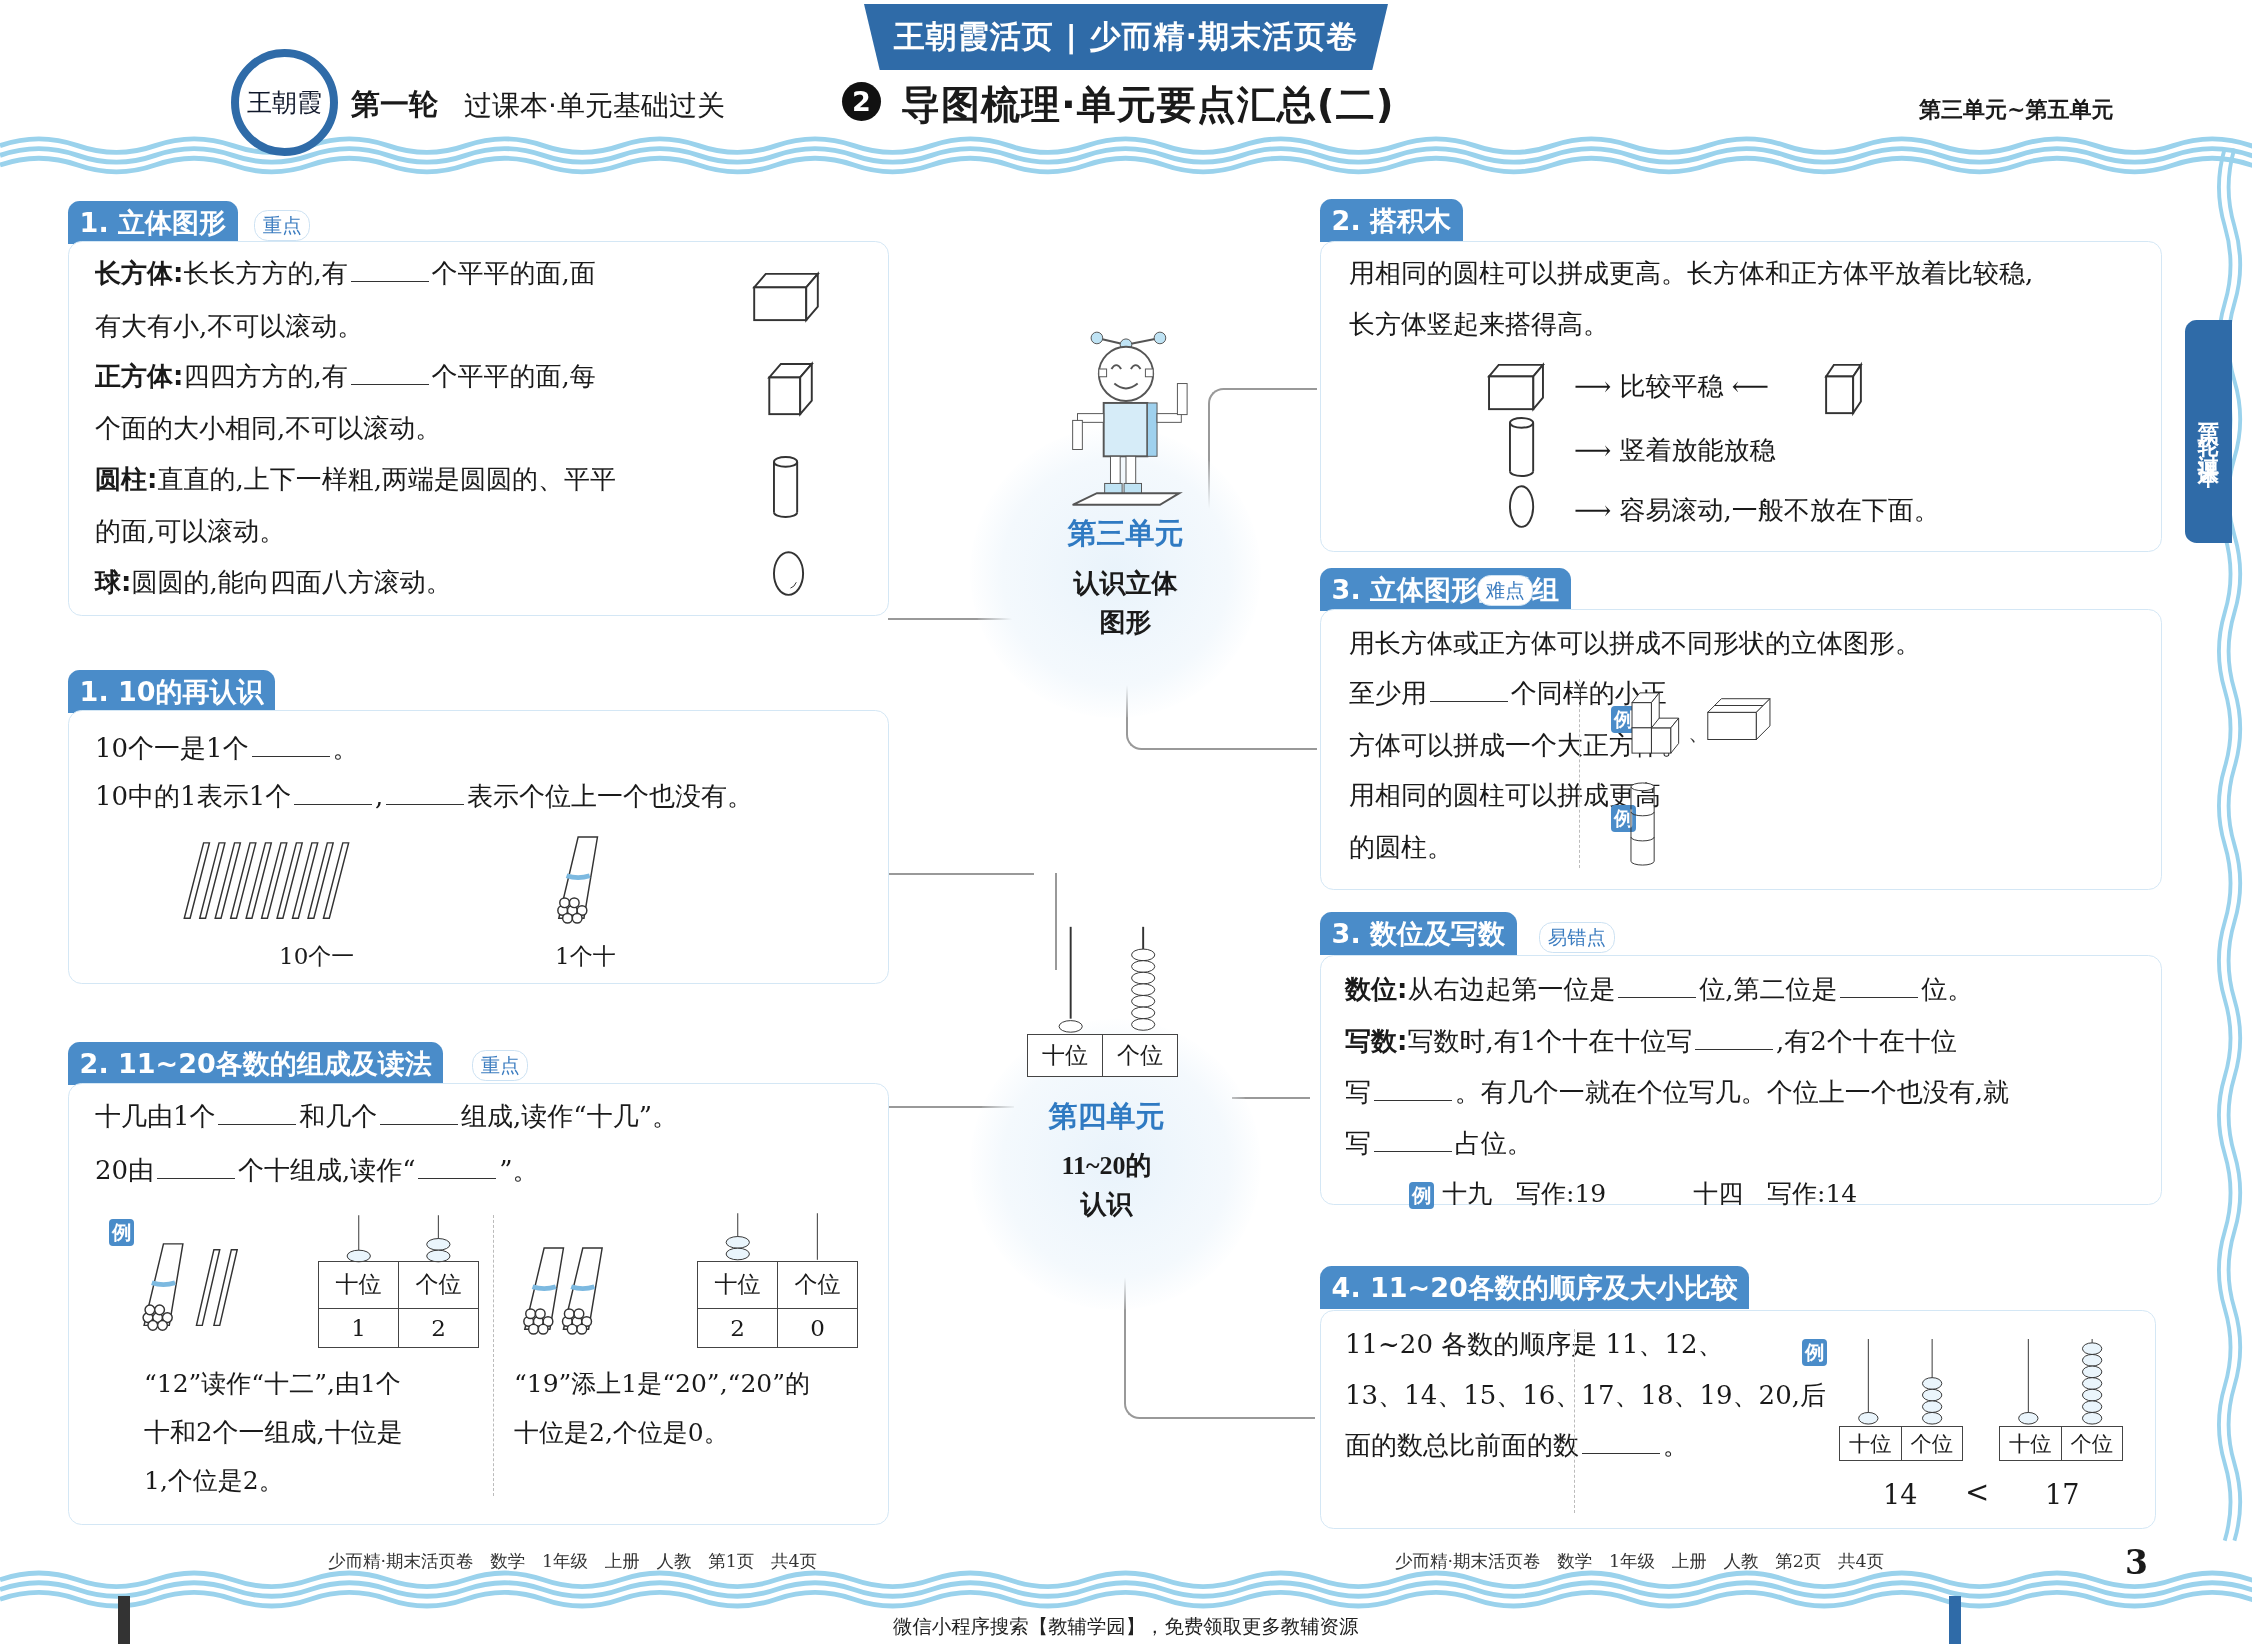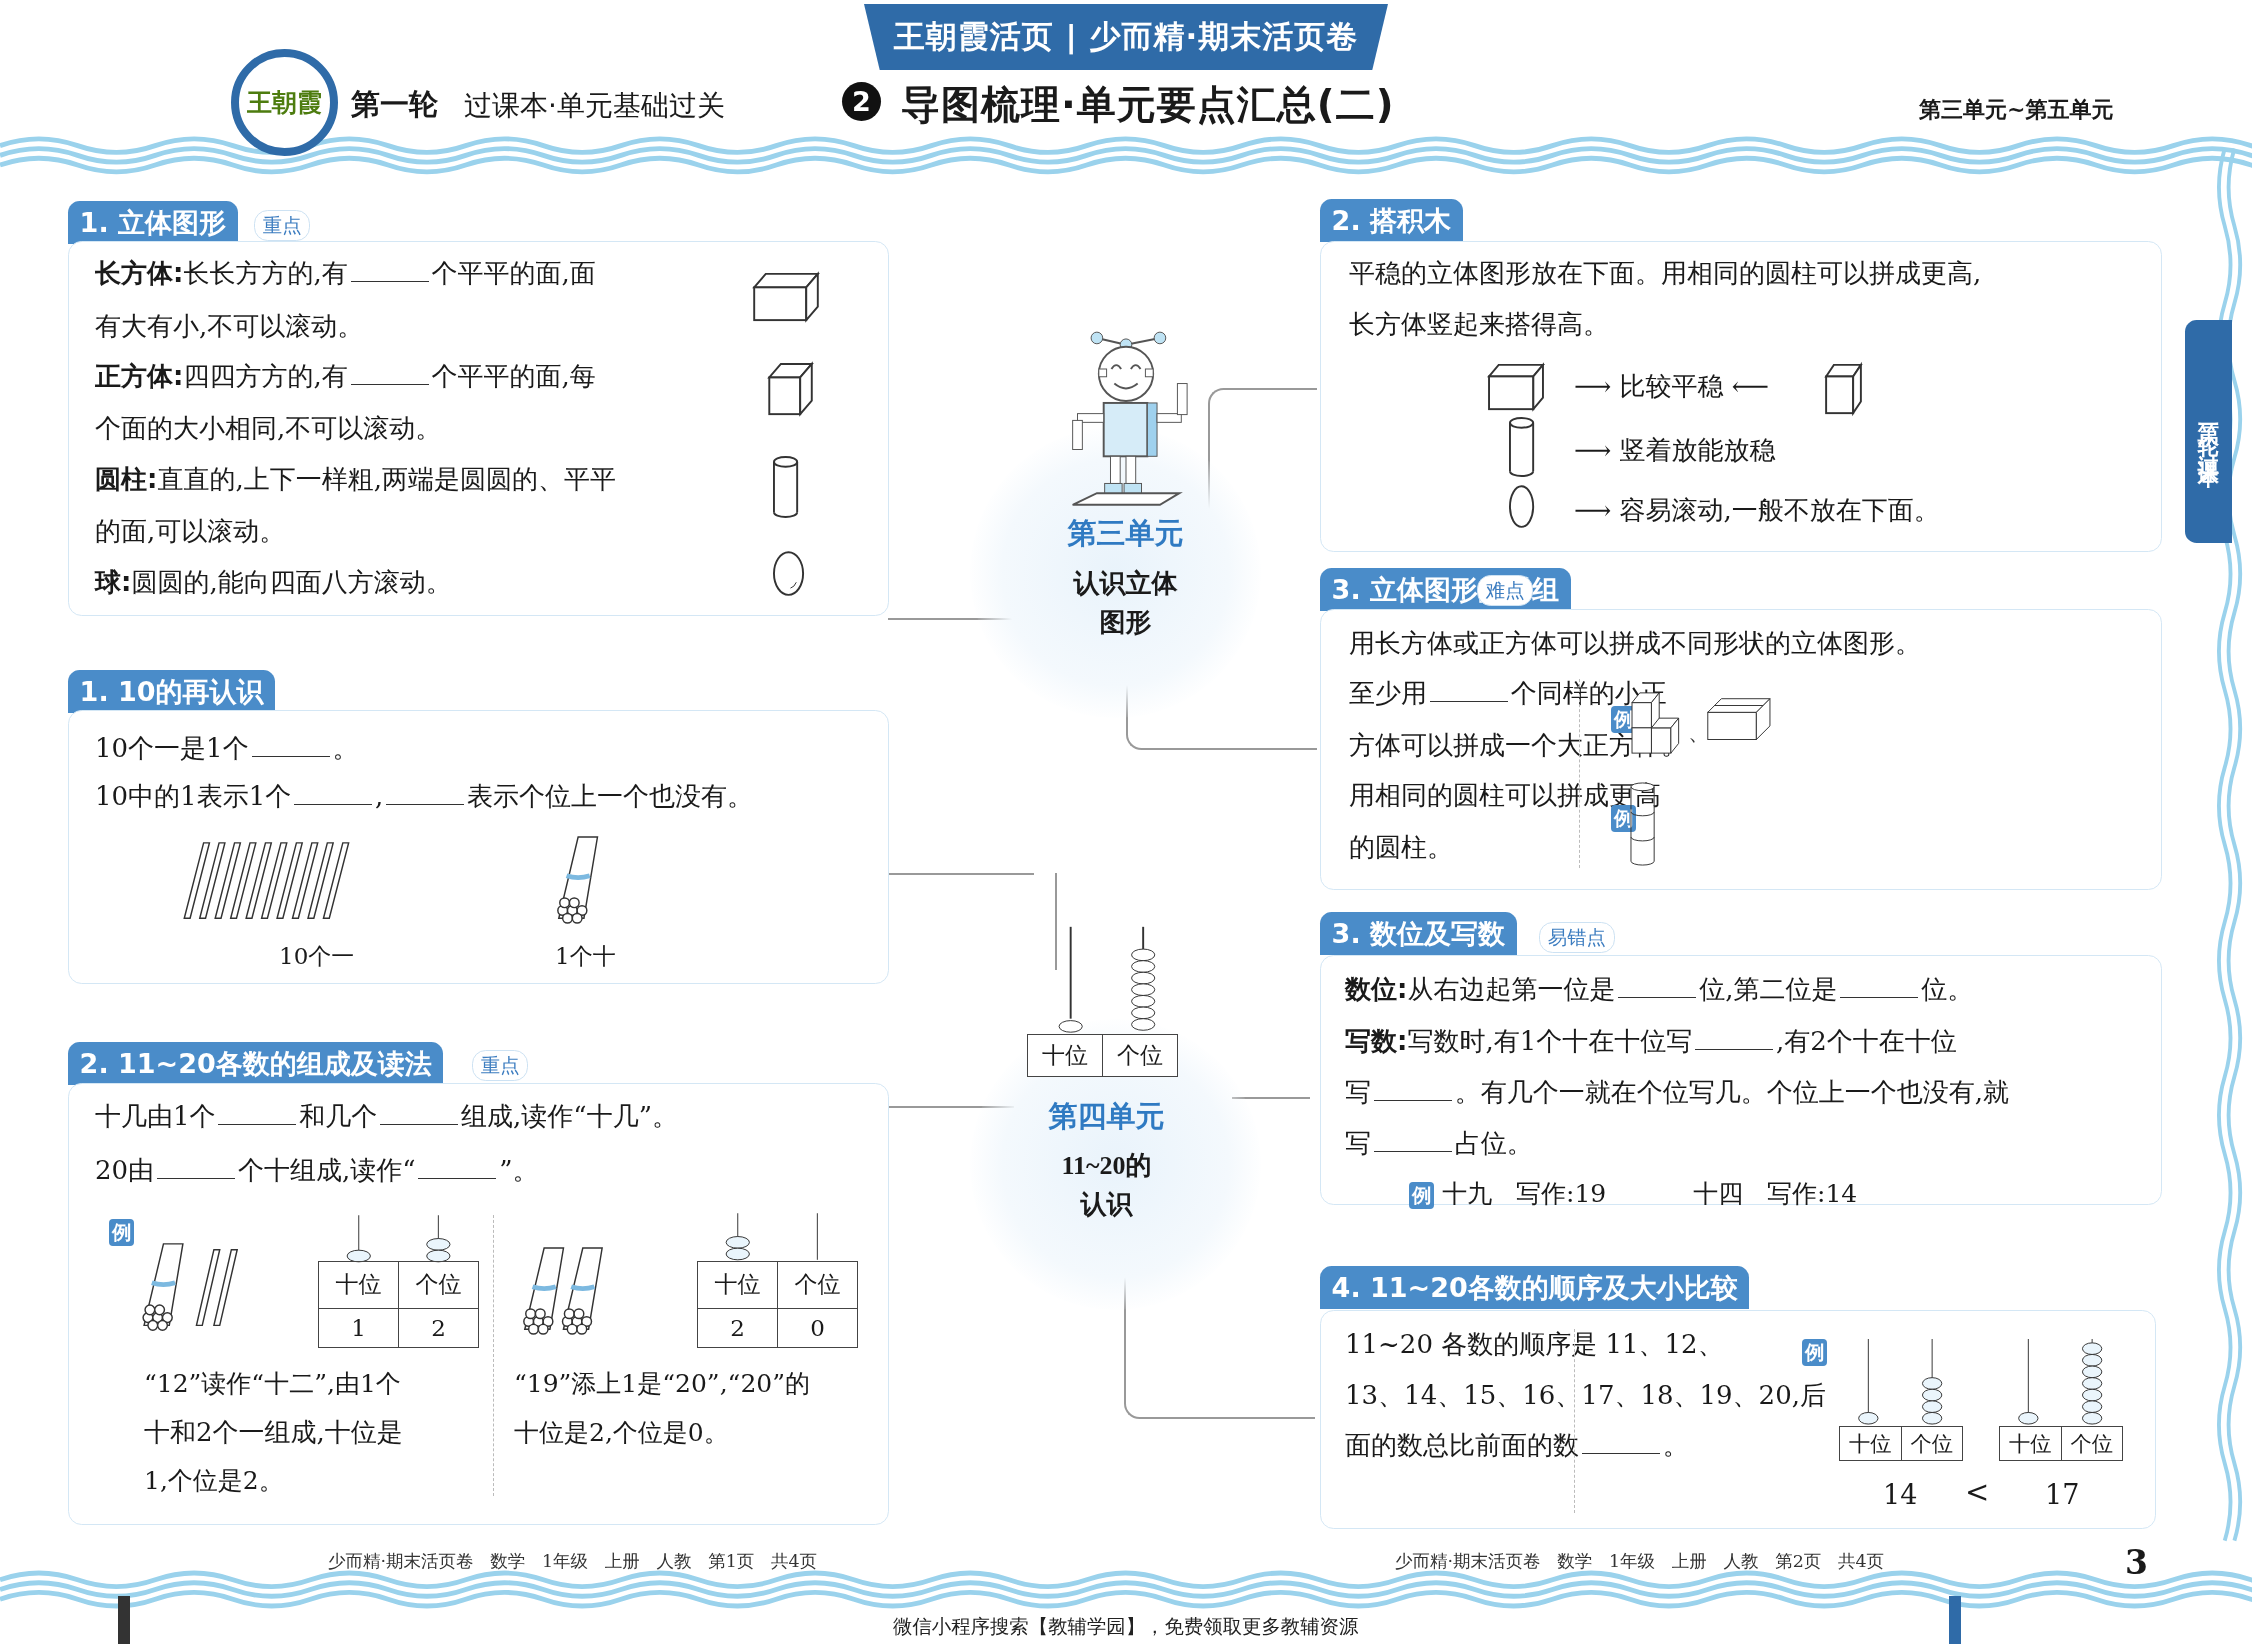--- a/index.html
+++ b/index.html
@@ -14,7 +14,7 @@
      font-family:"DejaVu Sans","Liberation Sans",sans-serif;letter-spacing:1px;}
   .logo{left:231px;top:49px;width:107px;height:107px;border-radius:50%;border:8.7px solid #2f6ba8;
      box-sizing:border-box;background:#fff;display:flex;align-items:center;justify-content:center;
-     font-size:25px;color:#4d7c0f;font-weight:bold;}
+     font-size:25px;color:#0f172a;font-weight:normal;}
   .hdr-round{left:351px;top:85px;font-size:29px;font-weight:bold;}
   .hdr-sub{left:464px;top:87px;font-size:28px;}
   .hdr-num{left:842px;top:82px;width:39px;height:39px;border-radius:50%;background:#111;color:#fff;

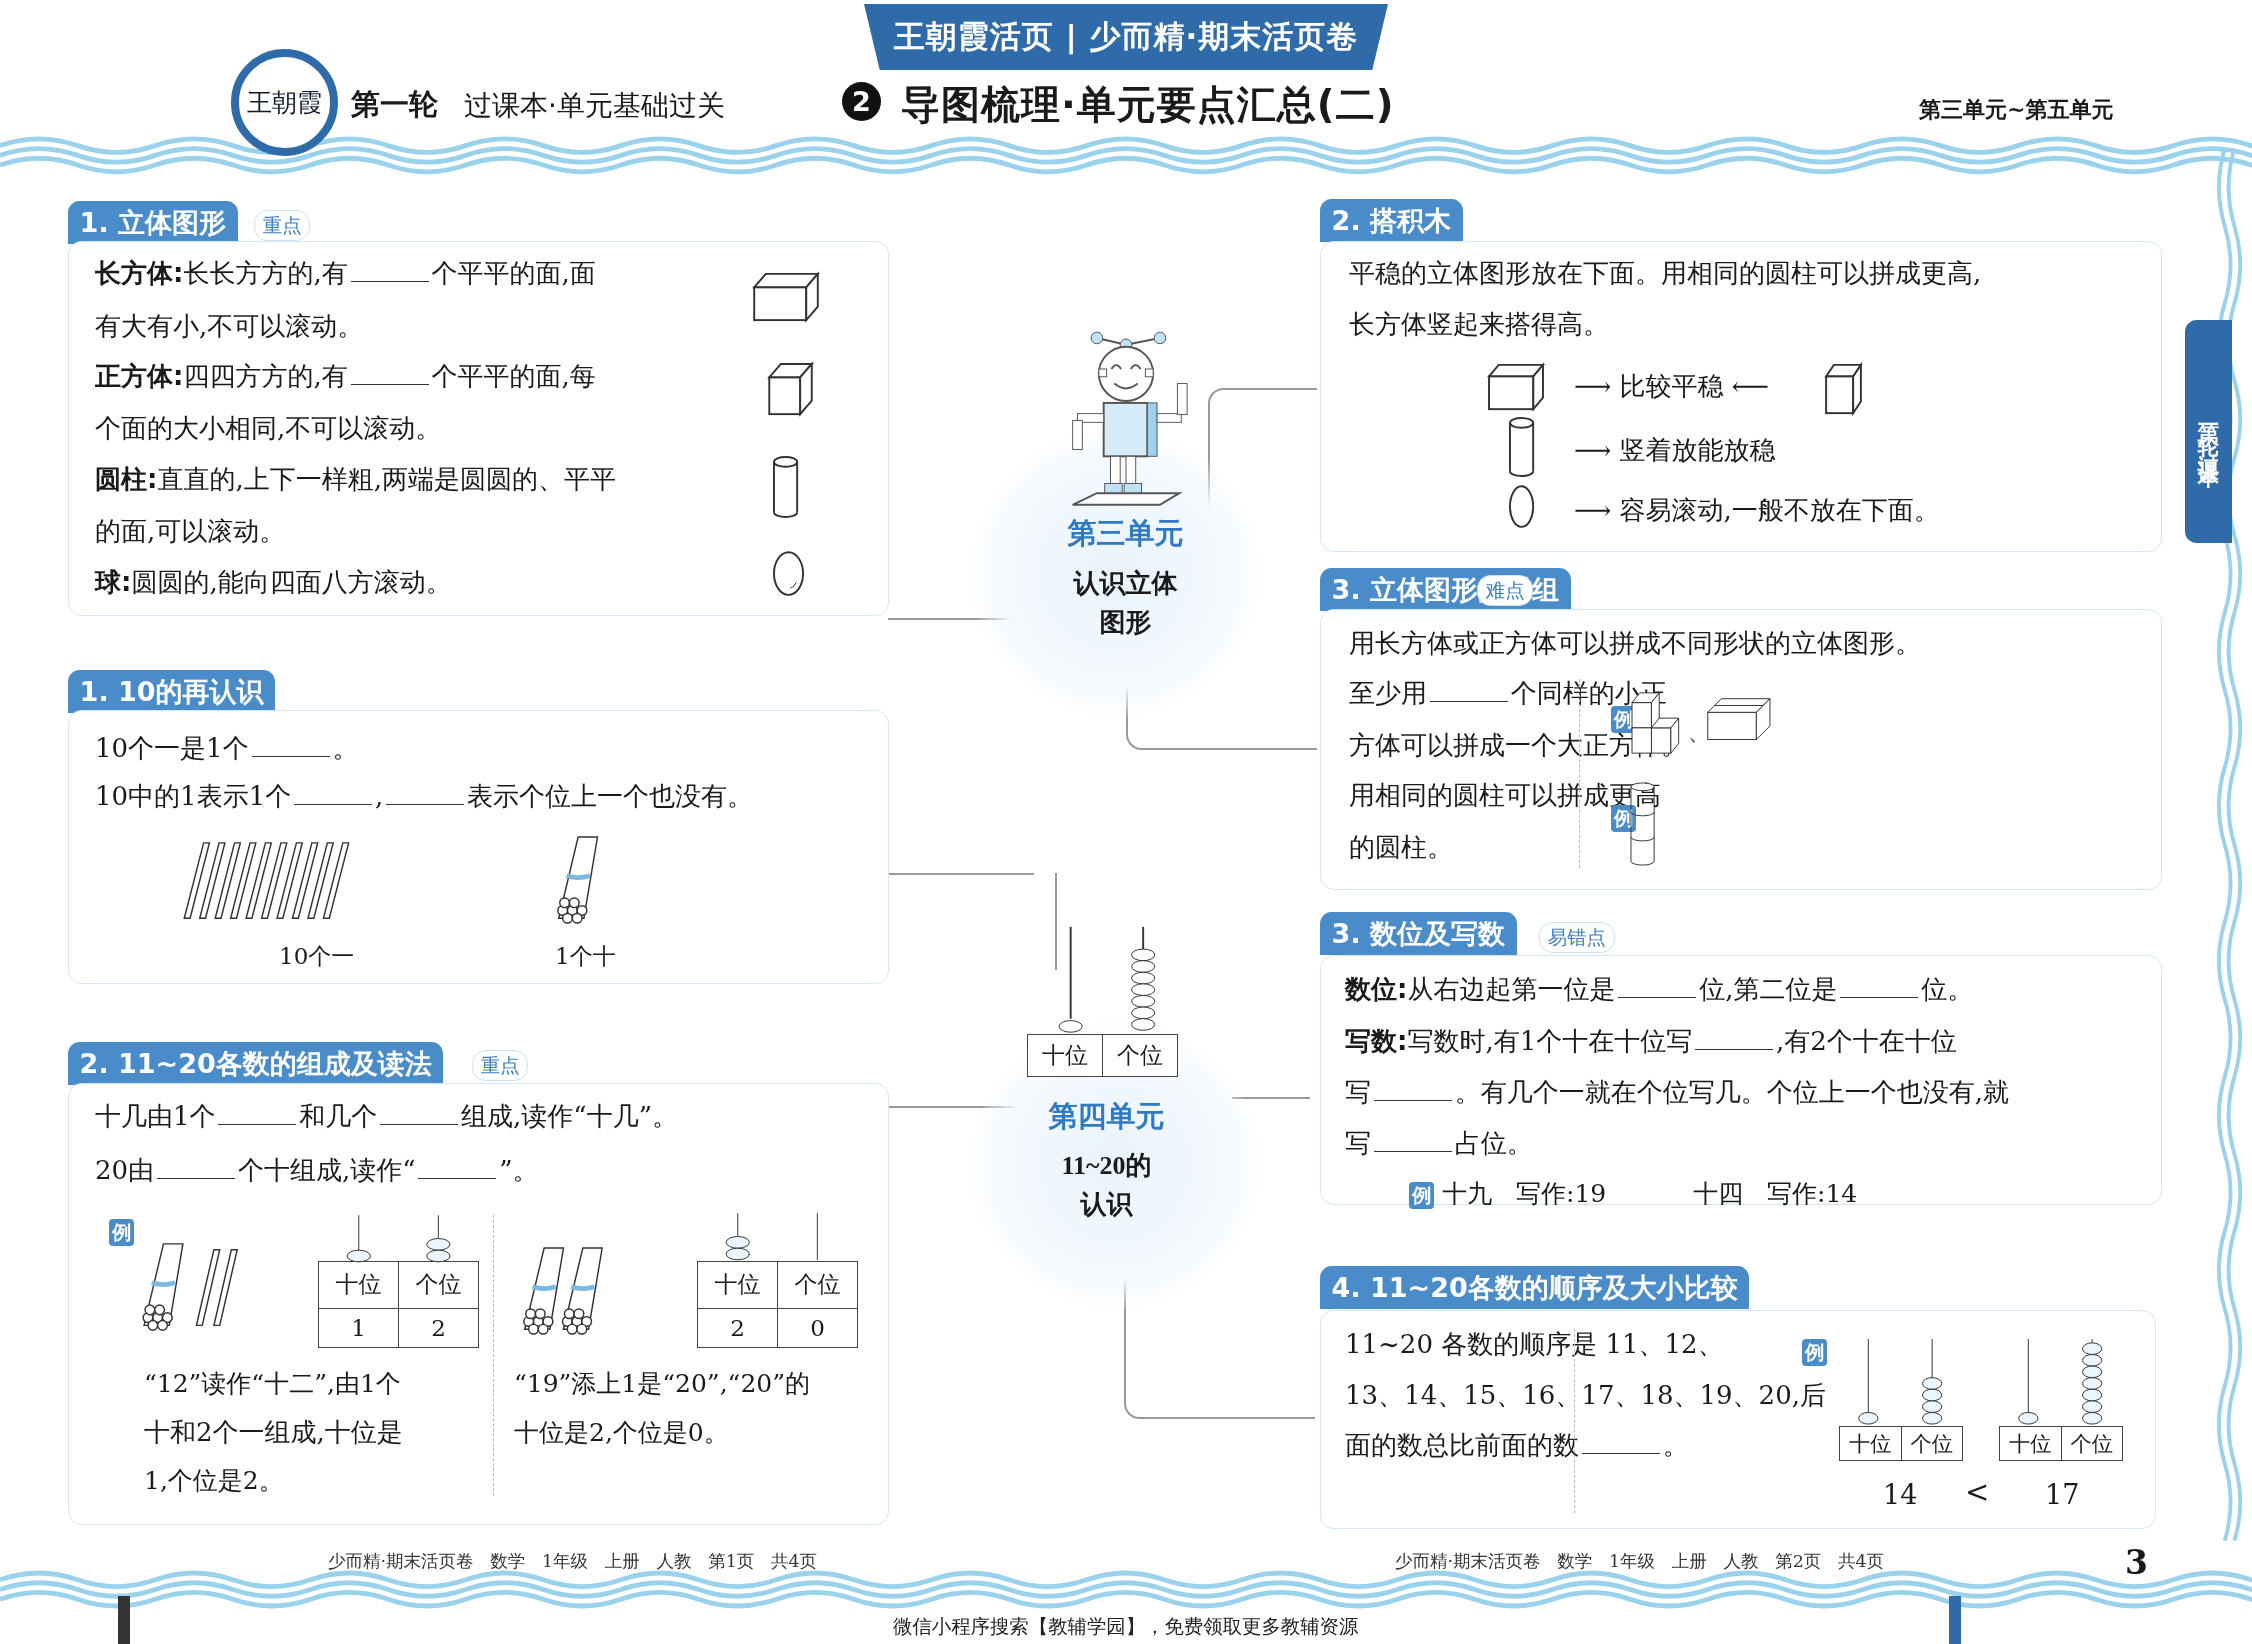--- a/index.html
+++ b/index.html
@@ -177,7 +177,7 @@
 
 <div class="tag" style="left:1320px;top:199px;">2. 搭积木</div>
 <div class="box" style="left:1320px;top:241px;width:842px;height:311px;"></div>
-<div class="line" style="left:1349px;top:256px;">平稳的立体图形放在下面。用相同的圆柱可以拼成更高,</div>
+<div class="line" style="left:1349px;top:256px;">用相同的圆柱可以拼成更高。长方体和正方体平放着比较稳,</div>
 <div class="line" style="left:1349px;top:307px;">长方体竖起来搭得高。</div>
 <svg style="left:1487px;top:361px" width="58" height="52" viewBox="0 0 60 54">
   <polygon points="2,16 12,4 58,4 48,16" fill="#fff" stroke="#333" stroke-width="2"></polygon>

